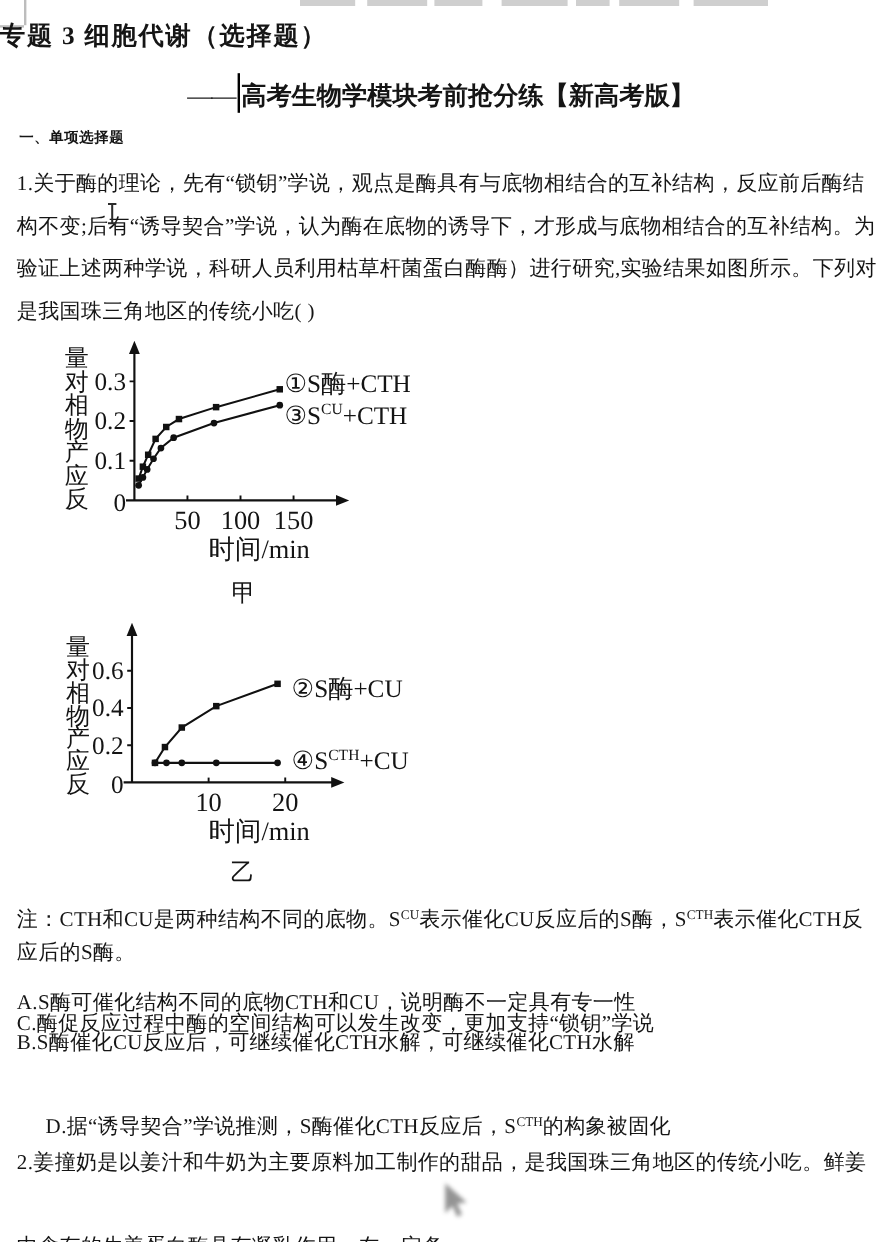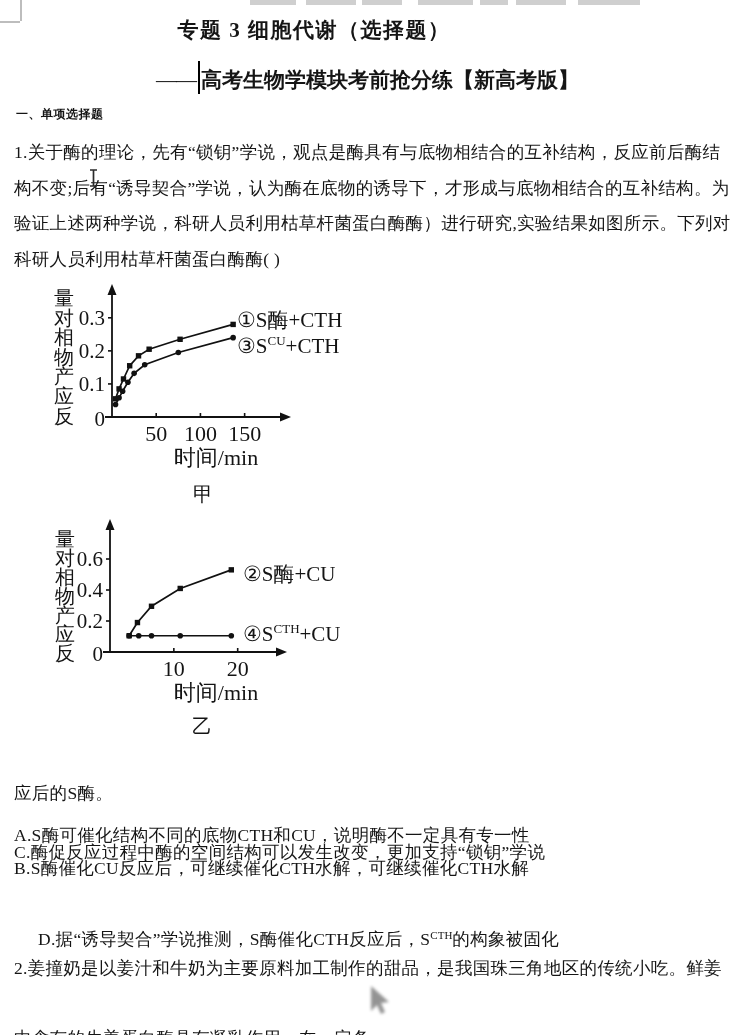--- a/index.html
+++ b/index.html
@@ -7,7 +7,7 @@
         font-family:"Liberation Serif","DejaVu Serif",serif;color:#151515;}
   .tline{position:absolute;left:14px;white-space:nowrap;font-size:17.5px;line-height:25px;letter-spacing:0.3px;}
   .tline sup, sup.ssup{font-size:11px;vertical-align:6px;letter-spacing:0;}
-  .title{position:absolute;top:16px;left:0;width:628px;text-align:center;
+  .title{position:absolute;top:16px;left:0;width:628px;text-align:left;
          font-size:21px;font-weight:bold;letter-spacing:1.5px;white-space:nowrap;}
   .subtitle{position:absolute;top:61px;left:0;width:735px;text-align:center;
             font-size:21px;font-weight:bold;white-space:nowrap;}

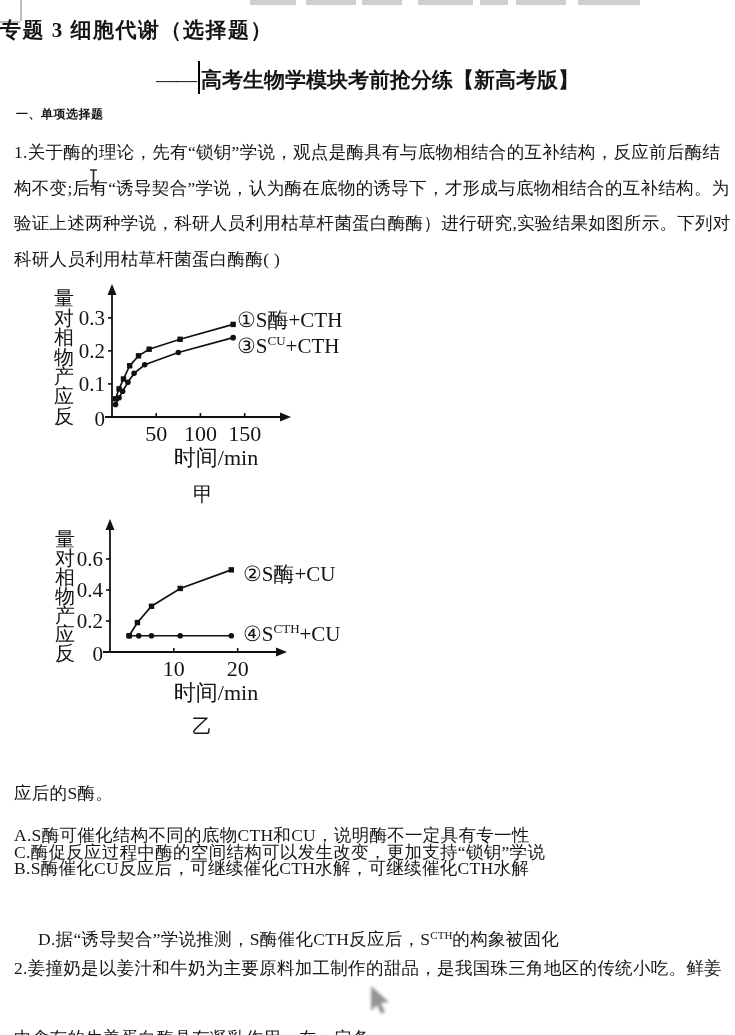--- a/index.html
+++ b/index.html
@@ -47,7 +47,7 @@
   <div class="tline" style="top:140px;">1.关于酶的理论，先有“锁钥”学说，观点是酶具有与底物相结合的互补结构，反应前后酶结</div>
   <div class="tline" style="top:176px;">构不变;后有“诱导契合”学说，认为酶在底物的诱导下，才形成与底物相结合的互补结构。为</div>
   <div class="tline" style="top:211px;">验证上述两种学说，科研人员利用枯草杆菌蛋白酶酶）进行研究,实验结果如图所示。下列对</div>
-  <div class="tline" style="top:247px;">科研人员利用枯草杆菌蛋白酶酶(  )</div>
+  <div class="tline" style="top:247px;">是我国珠三角地区的传统小吃(  )</div>
 
   <svg class="ibeam" width="11" height="20">
     <path d="M2 2 H9 M5.5 2 V18 M2 18 H9" stroke="#2b2b2b" stroke-width="1.7" fill="none"></path>

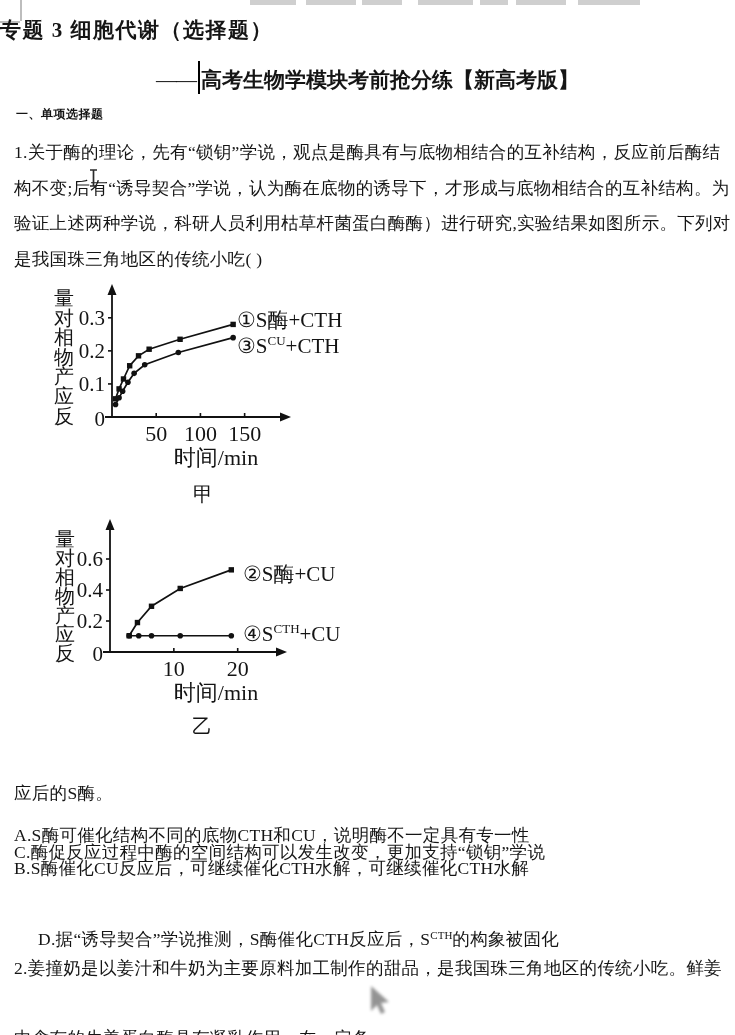--- a/index.html
+++ b/index.html
@@ -143,6 +143,7 @@
       <text x="172" y="218" text-anchor="middle" font-size="20">乙</text>
     </svg>
 
+  <div class="tline" style="top:751px;">注：CTH和CU是两种结构不同的底物。S<sup class="ssup">CU</sup>表示催化CU反应后的S酶，S<sup class="ssup">CTH</sup>表示催化CTH反</div>
   <div class="tline" style="top:781px;">应后的S酶。</div>
 
   <div class="tline" style="top:823px;">A.S酶可催化结构不同的底物CTH和CU，说明酶不一定具有专一性</div>

